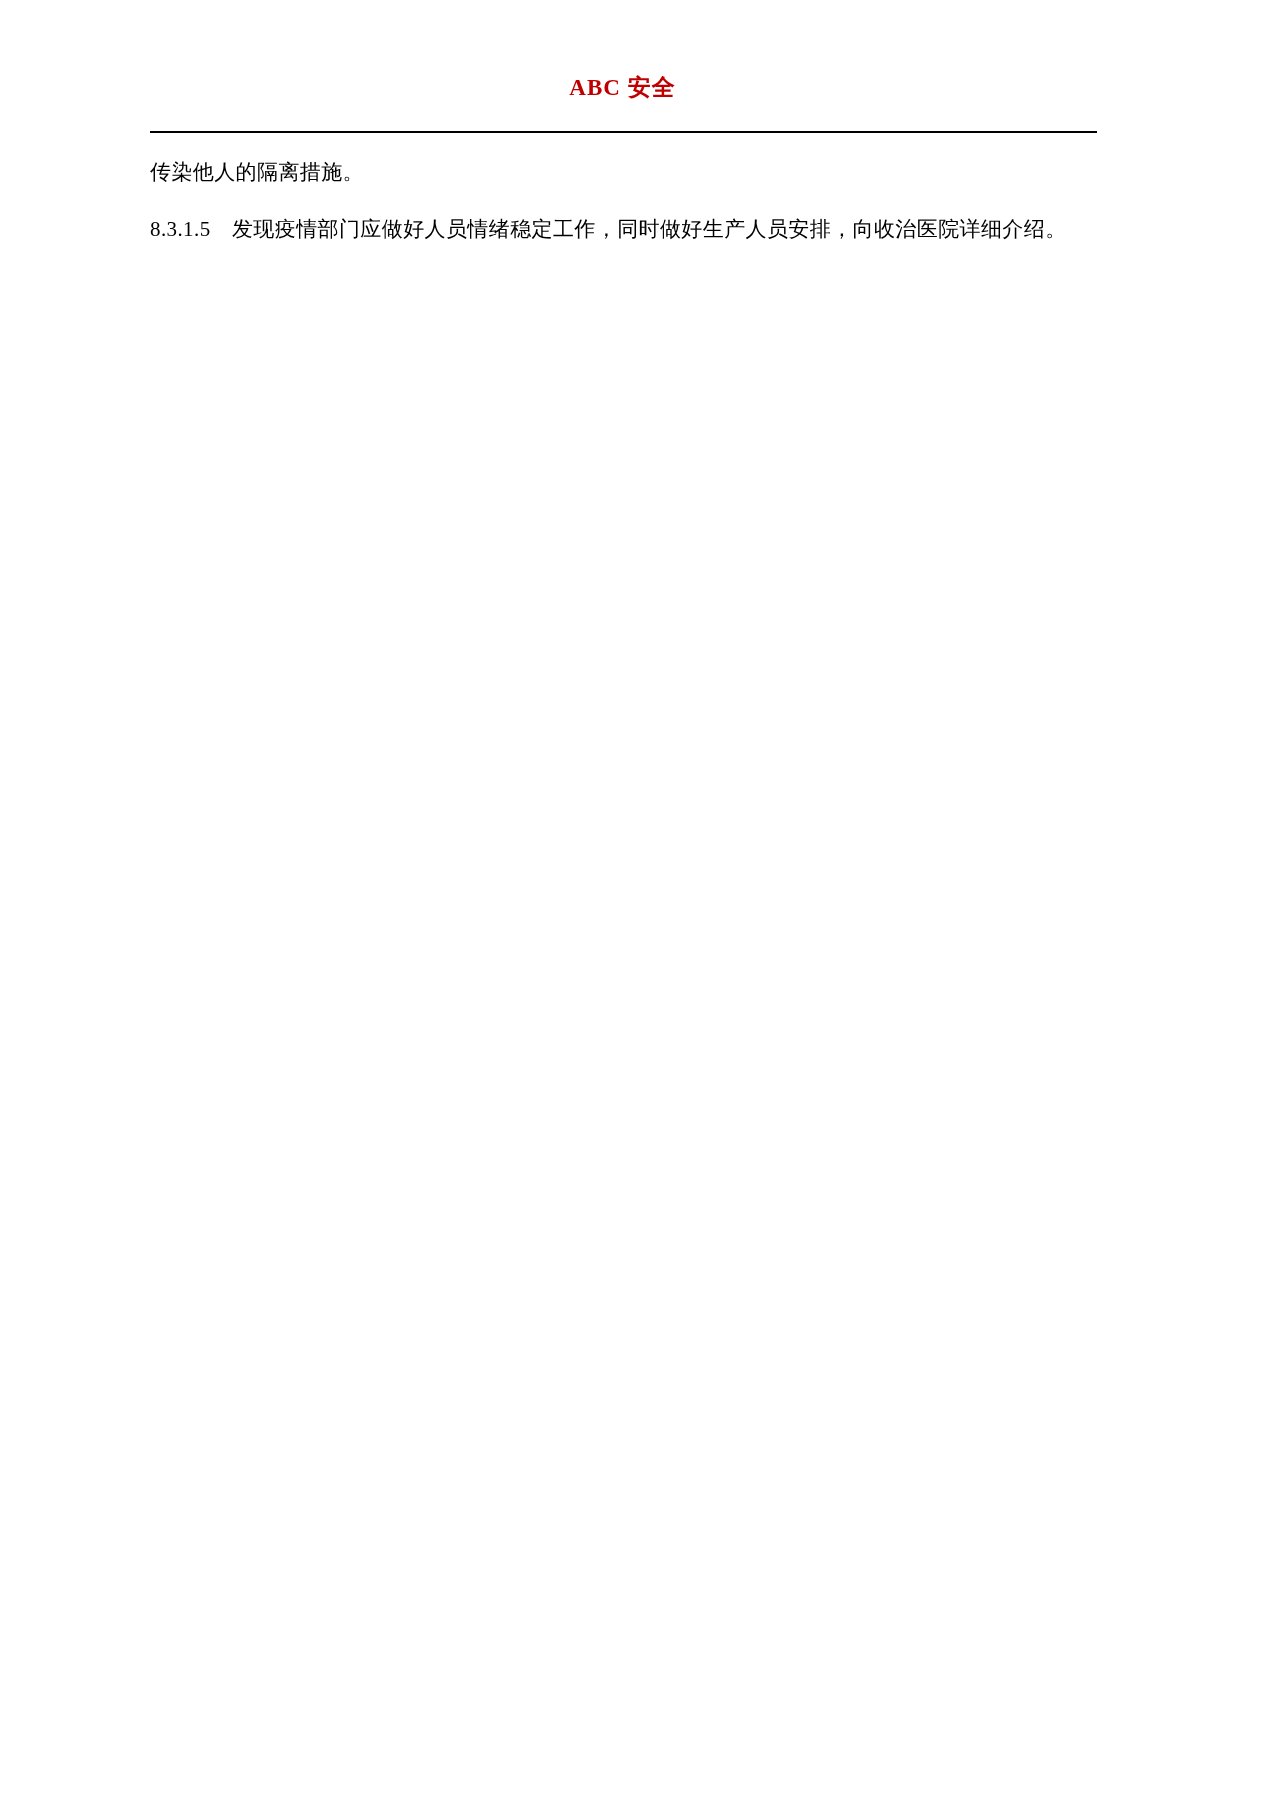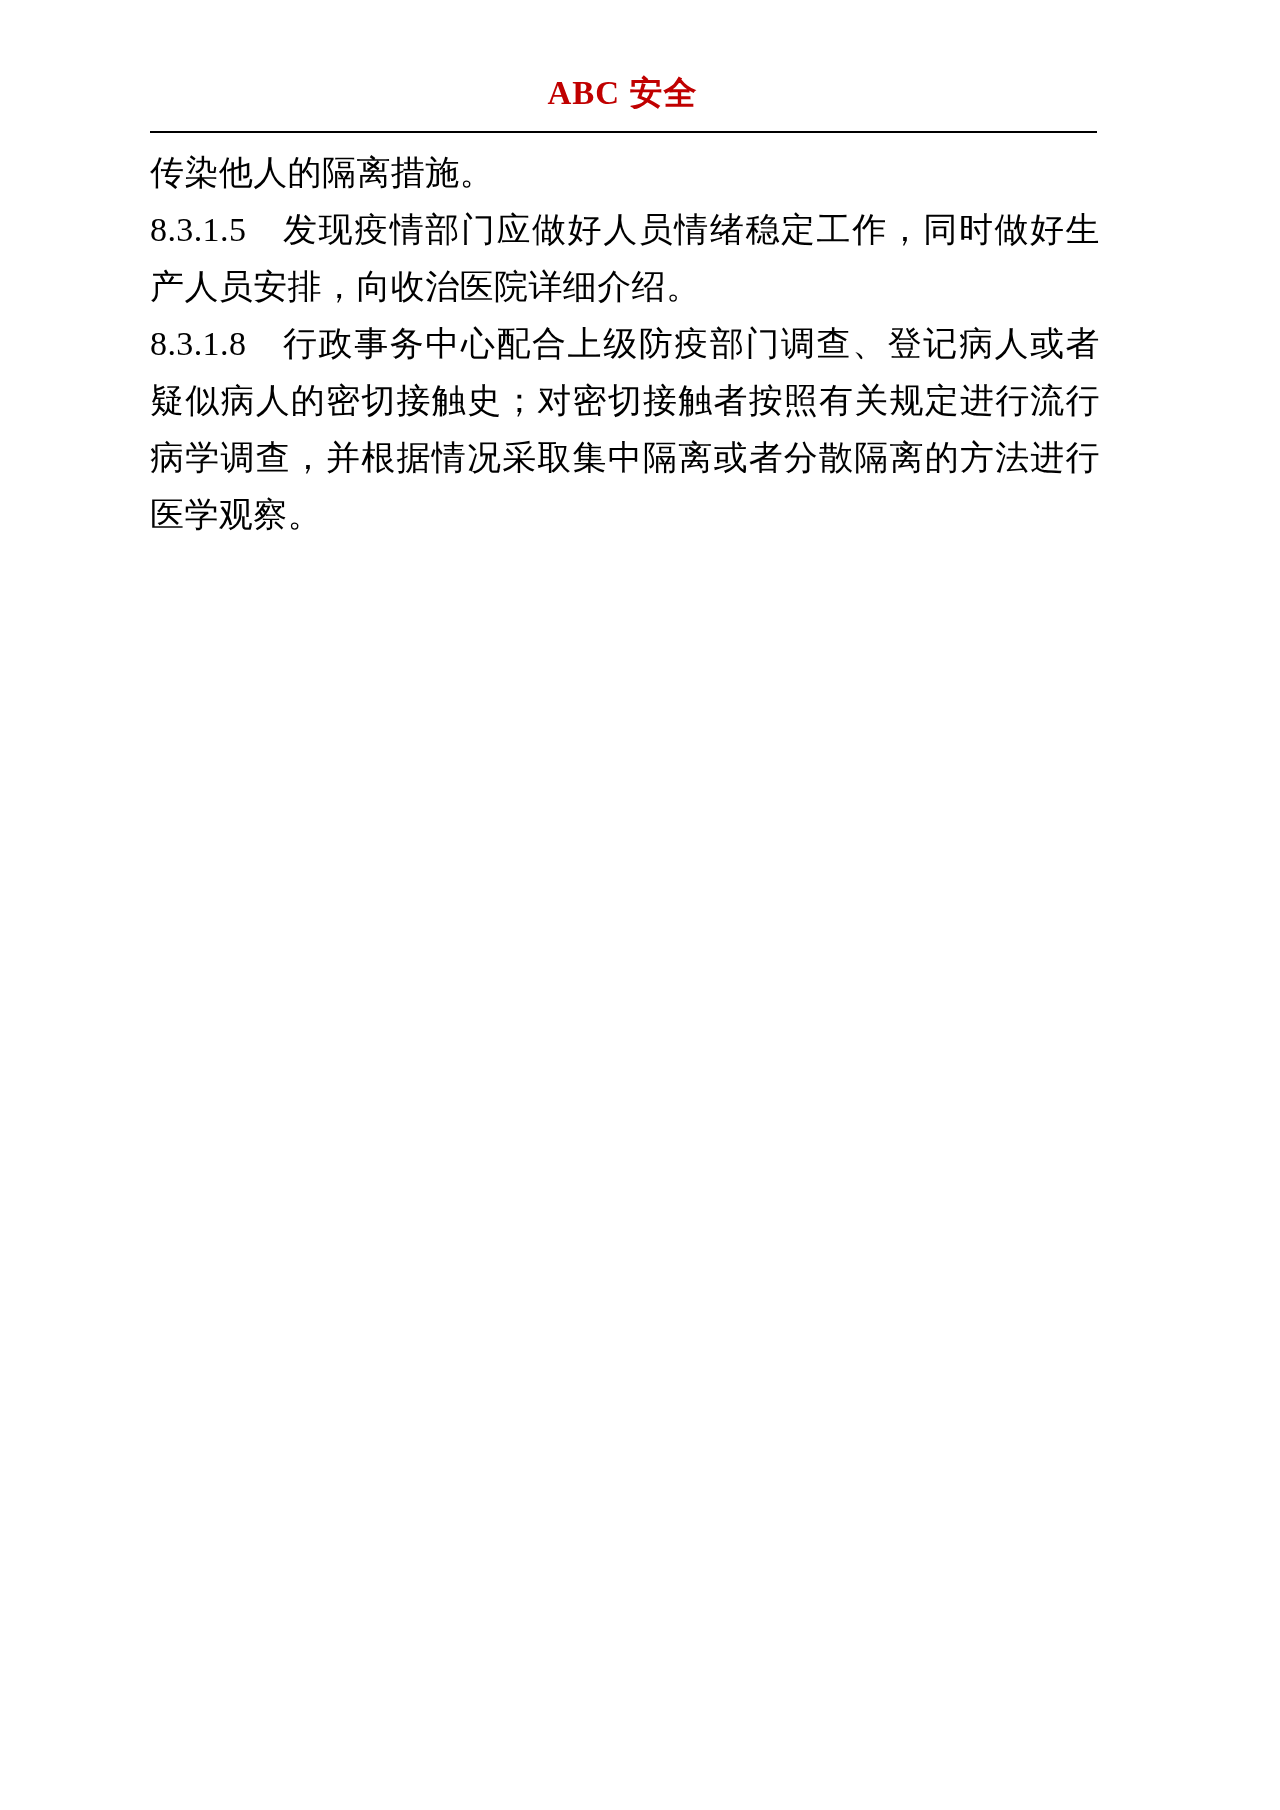--- a/index.html
+++ b/index.html
@@ -26,7 +26,7 @@
   .header-title {
     font-family: "Liberation Serif", "DejaVu Serif", serif;
     font-weight: bold;
-    font-size: 33px;
+    font-size: 23px;
     color: #c00000;
     letter-spacing: 1px;
     line-height: 1.2;

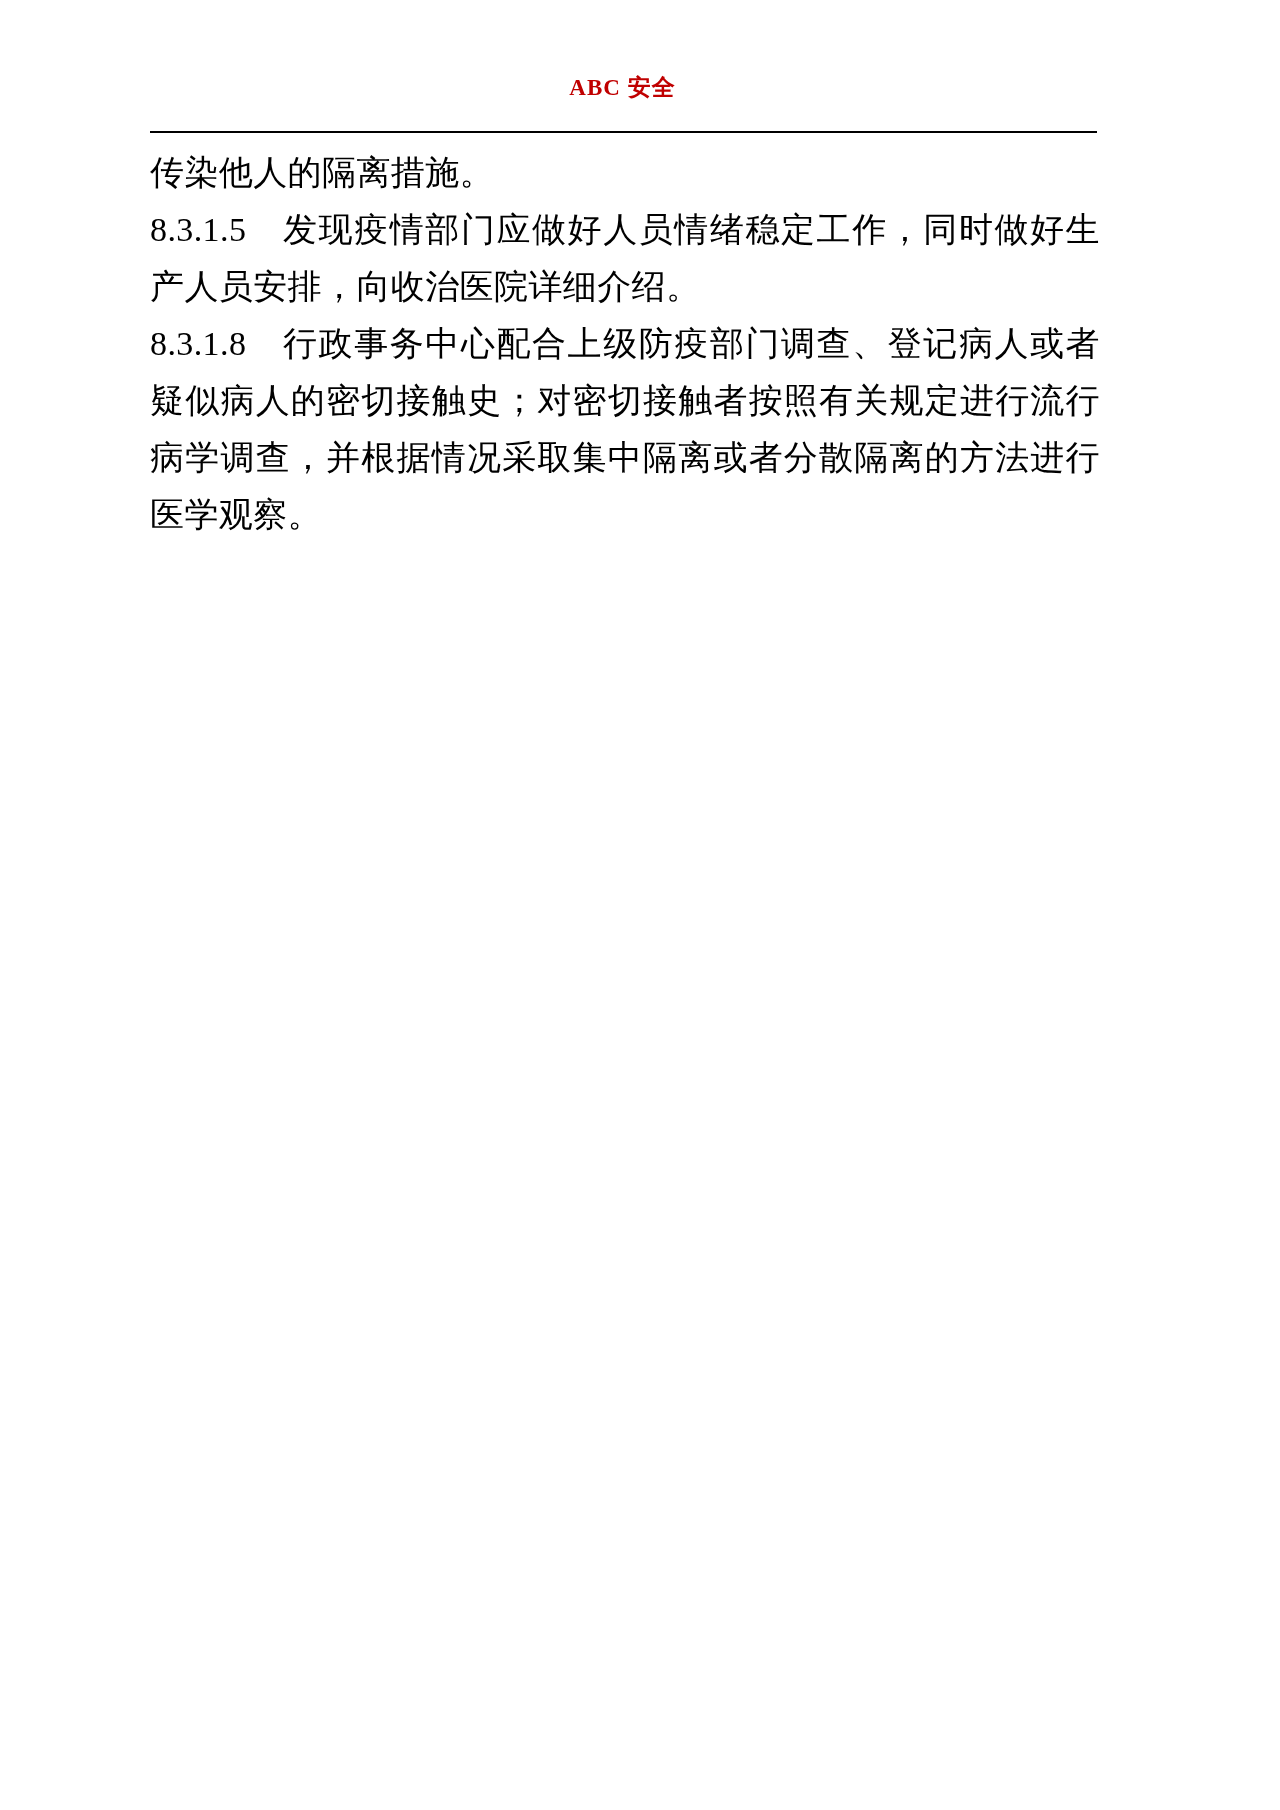--- a/index.html
+++ b/index.html
@@ -47,7 +47,7 @@
   }
   p.para {
     margin: 0 0 0 0;
-    font-size: 34px;
+    font-size: 21px;
     line-height: 57px;
     color: #000000;
     text-align: justify;

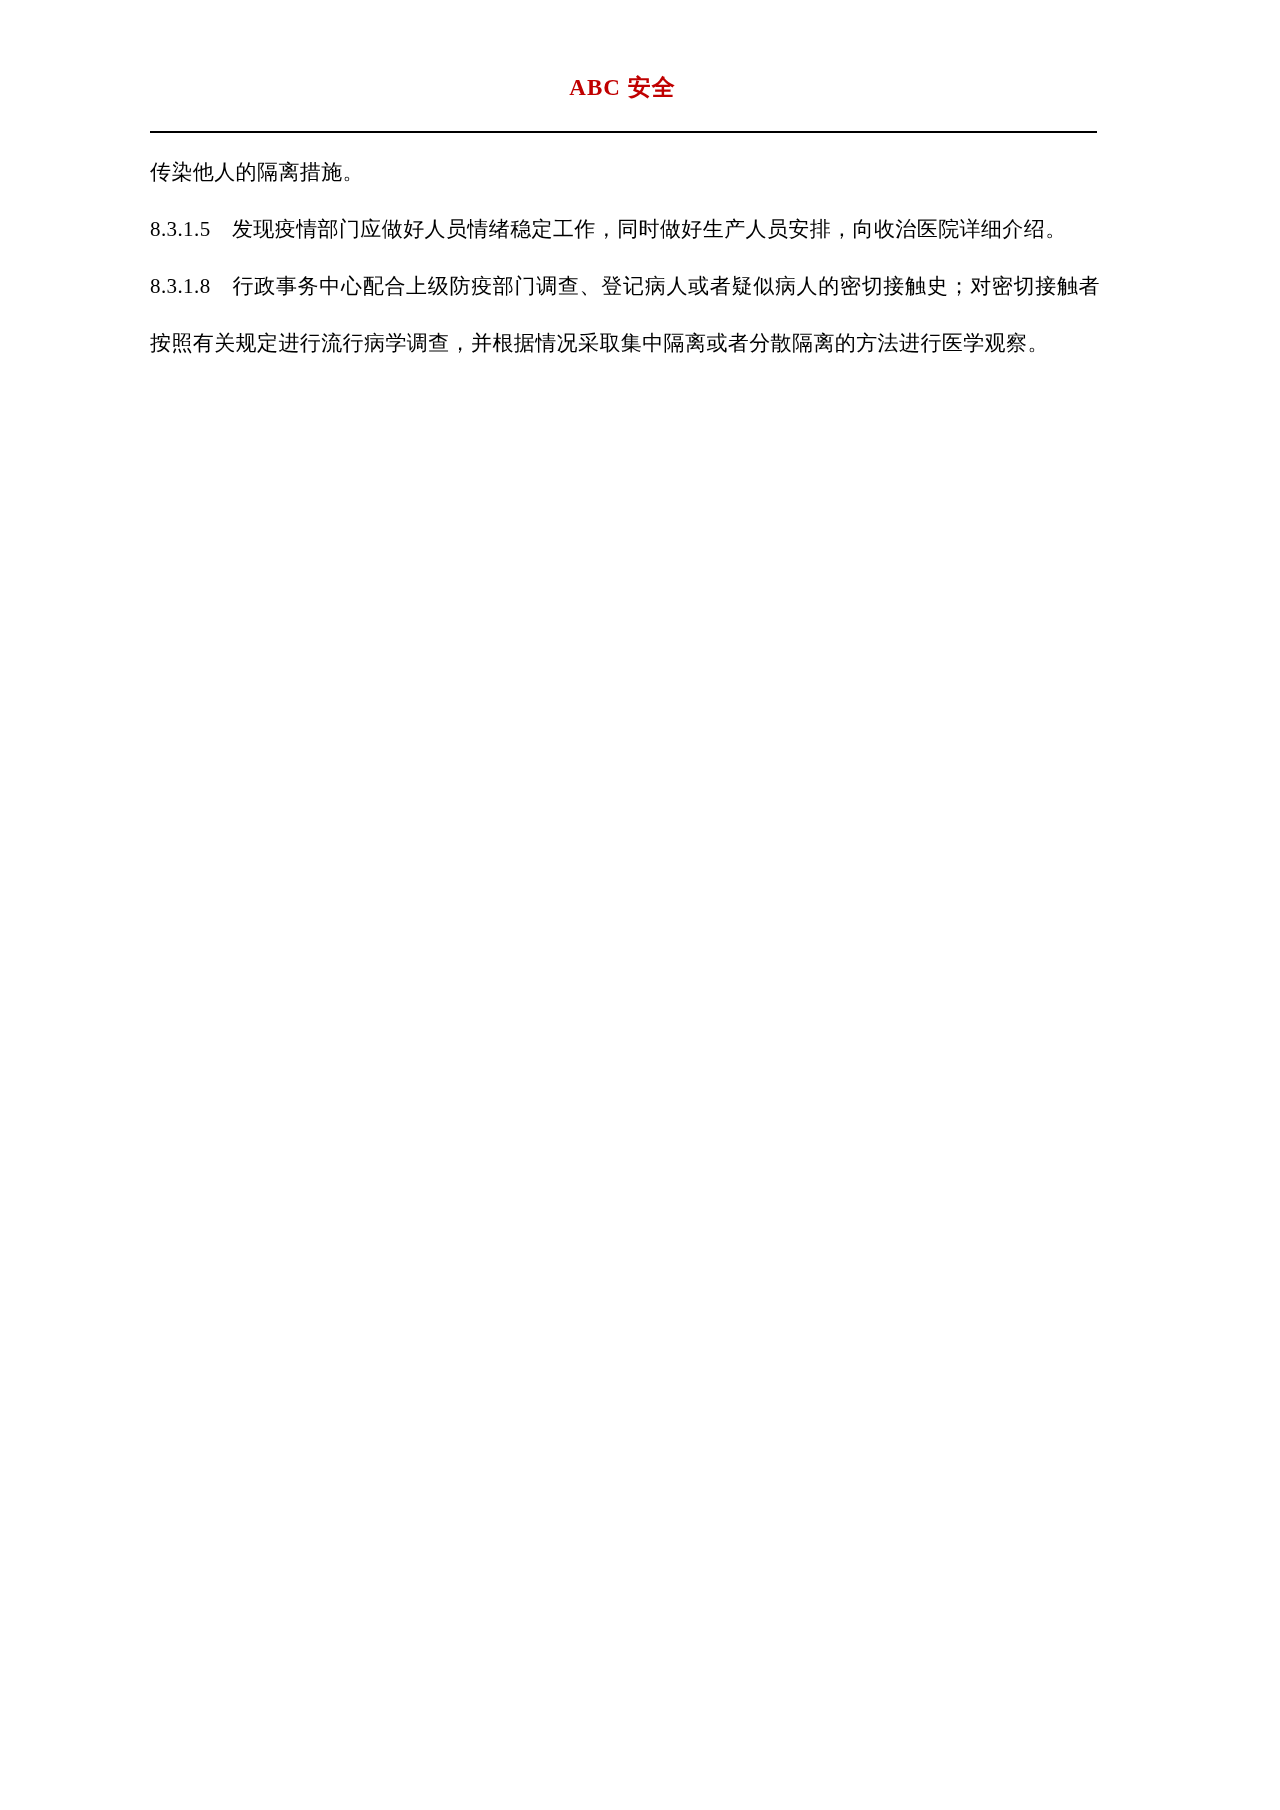--- a/index.html
+++ b/index.html
@@ -71,7 +71,6 @@
   <div class="body-area">
     <p class="para">传染他人的隔离措施。</p>
     <p class="para indent">8.3.1.5　发现疫情部门应做好人员情绪稳定工作，同时做好生产人员安排，向收治医院详细介绍。</p>
-    <p class="para indent">8.3.1.8　行政事务中心配合上级防疫部门调查、登记病人或者疑似病人的密切接触史；对密切接触者按照有关规定进行流行病学调查，并根据情况采取集中隔离或者分散隔离的方法进行医学观察。</p>
   </div>
 
 </div>

